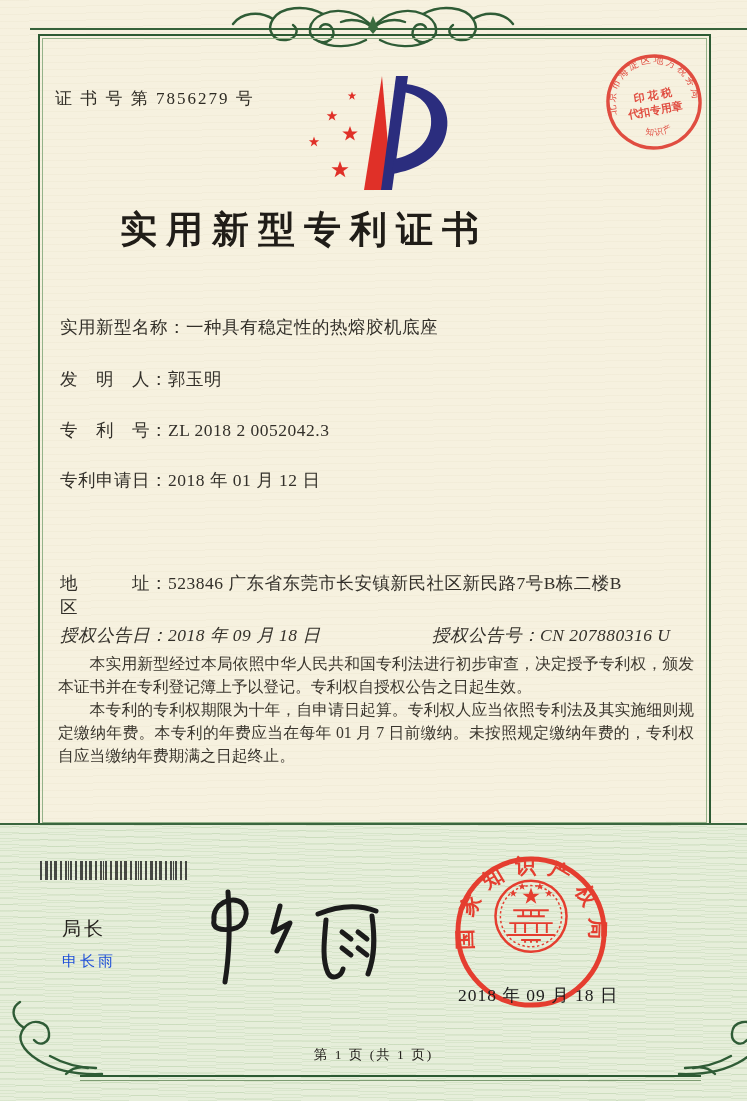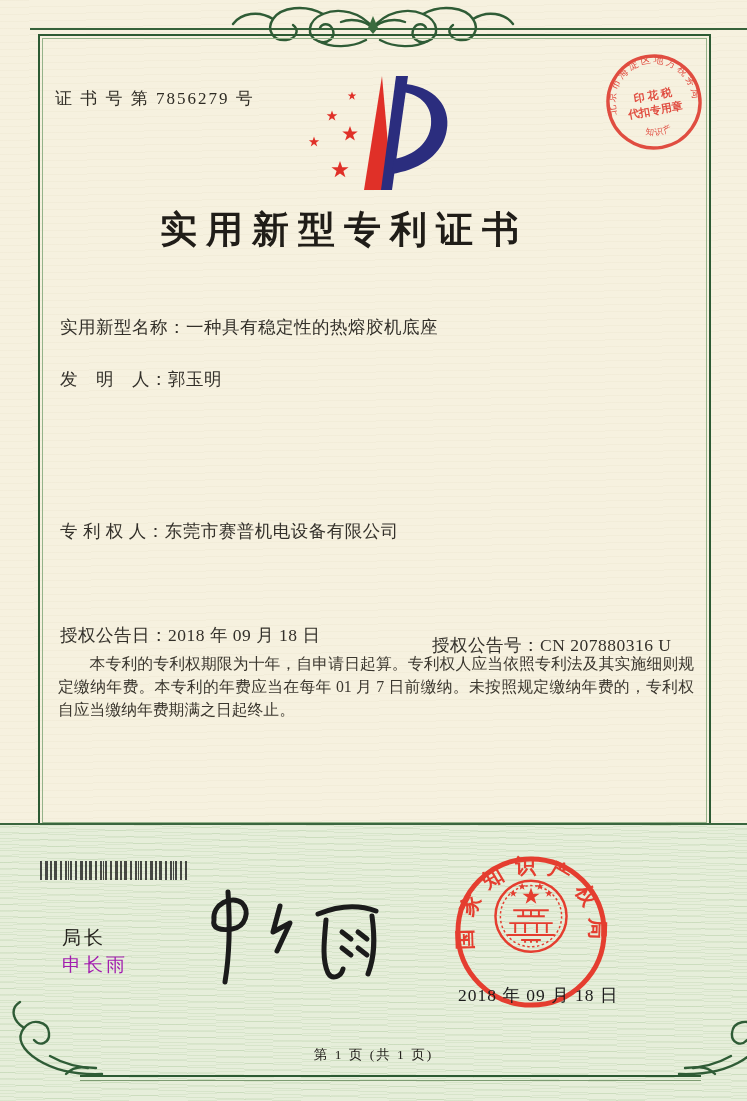--- a/index.html
+++ b/index.html
@@ -30,7 +30,7 @@
   .cert-no{position:absolute;left:55px;top:87px;font-size:17px;letter-spacing:2px;color:#2e2b24;}
   .logo{position:absolute;left:288px;top:76px;width:170px;height:120px;}
   .title{position:absolute;left:0;top:205px;width:608px;text-align:center;
-         font-size:37px;font-weight:bold;letter-spacing:9px;color:#201d18;margin-left:40px;}
+         font-size:37px;font-weight:bold;letter-spacing:9px;color:#201d18;}
   .tax-stamp{position:absolute;left:604px;top:52px;width:100px;height:100px;
          transform:rotate(-10deg);opacity:.92;}
   

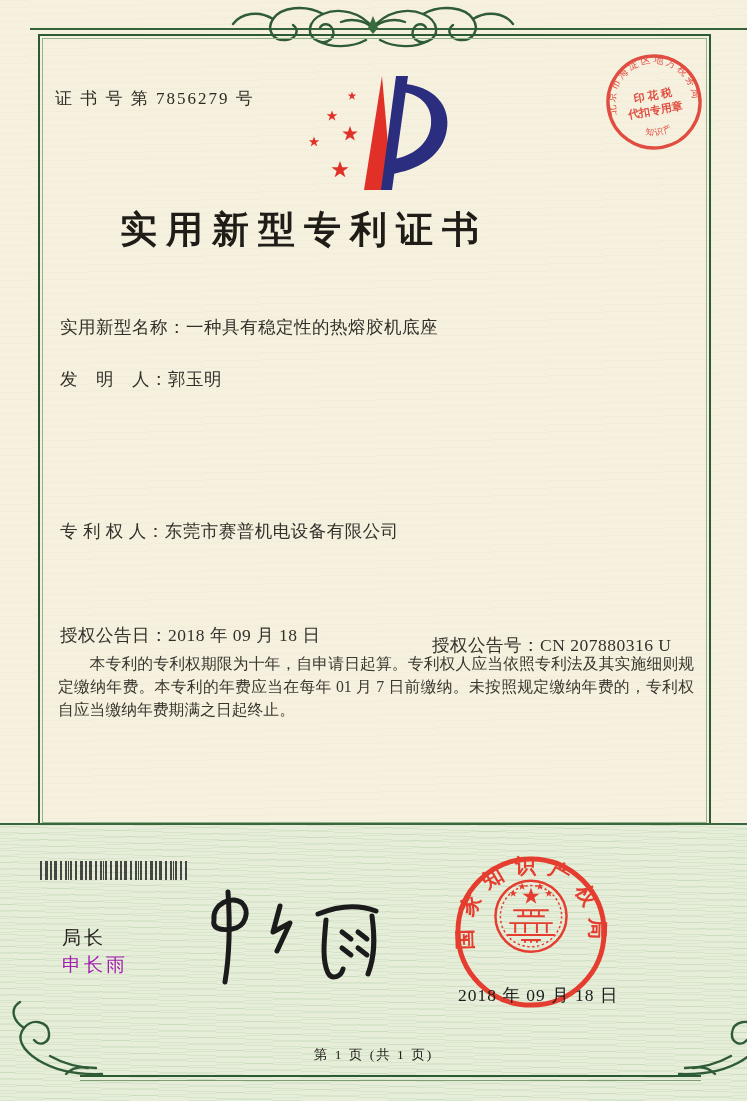--- a/index.html
+++ b/index.html
@@ -126,6 +126,9 @@
   </div>
   <div class="frow" style="top:315px">
     <span class="flabel">实用新型名称：</span><span class="fvalue">一种具有稳定性的热熔胶机底座</span>
+  </div>
+  <div class="frow" style="top:418px">
+    <span class="flabel">专　利　号：</span><span class="fvalue">ZL 2018 2 0052042.3</span>
   </div>
   <div class="frow" style="top:519px">
     <span class="flabel">专 利 权 人：</span><span class="fvalue">东莞市赛普机电设备有限公司</span>

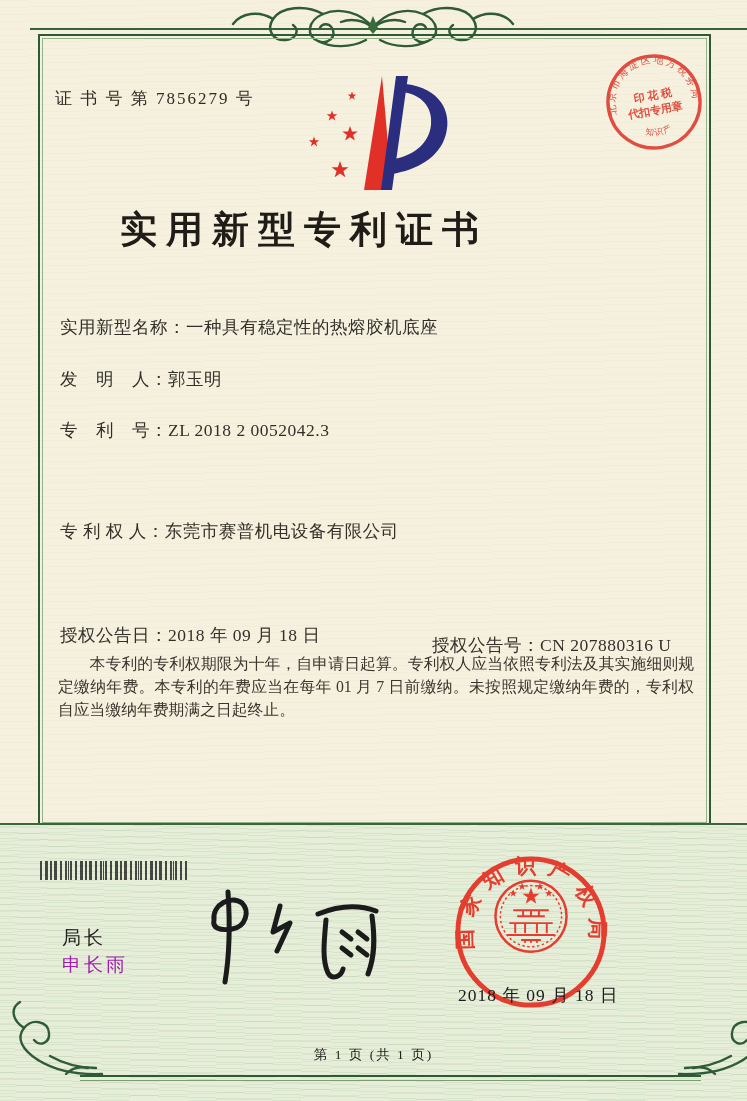--- a/index.html
+++ b/index.html
@@ -129,6 +129,9 @@
   </div>
   <div class="frow" style="top:418px">
     <span class="flabel">专　利　号：</span><span class="fvalue">ZL 2018 2 0052042.3</span>
+  </div>
+  <div class="frow" style="top:468px">
+    <span class="flabel">专利申请日：</span><span class="fvalue">2018 年 01 月 12 日</span>
   </div>
   <div class="frow" style="top:519px">
     <span class="flabel">专 利 权 人：</span><span class="fvalue">东莞市赛普机电设备有限公司</span>

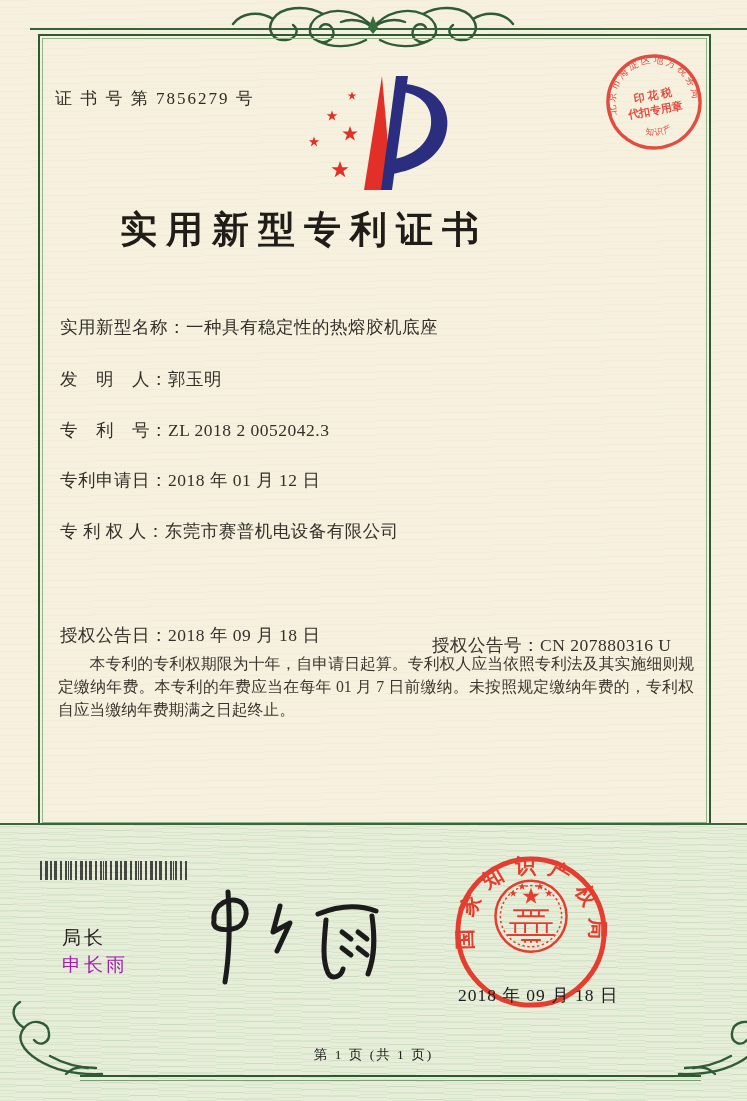--- a/index.html
+++ b/index.html
@@ -132,9 +132,6 @@
   </div>
   <div class="frow" style="top:468px">
     <span class="flabel">专利申请日：</span><span class="fvalue">2018 年 01 月 12 日</span>
-  </div>
-  <div class="frow" style="top:519px">
-    <span class="flabel">专 利 权 人：</span><span class="fvalue">东莞市赛普机电设备有限公司</span>
   </div>
   <div class="frow dual" style="top:623px">
     <span>

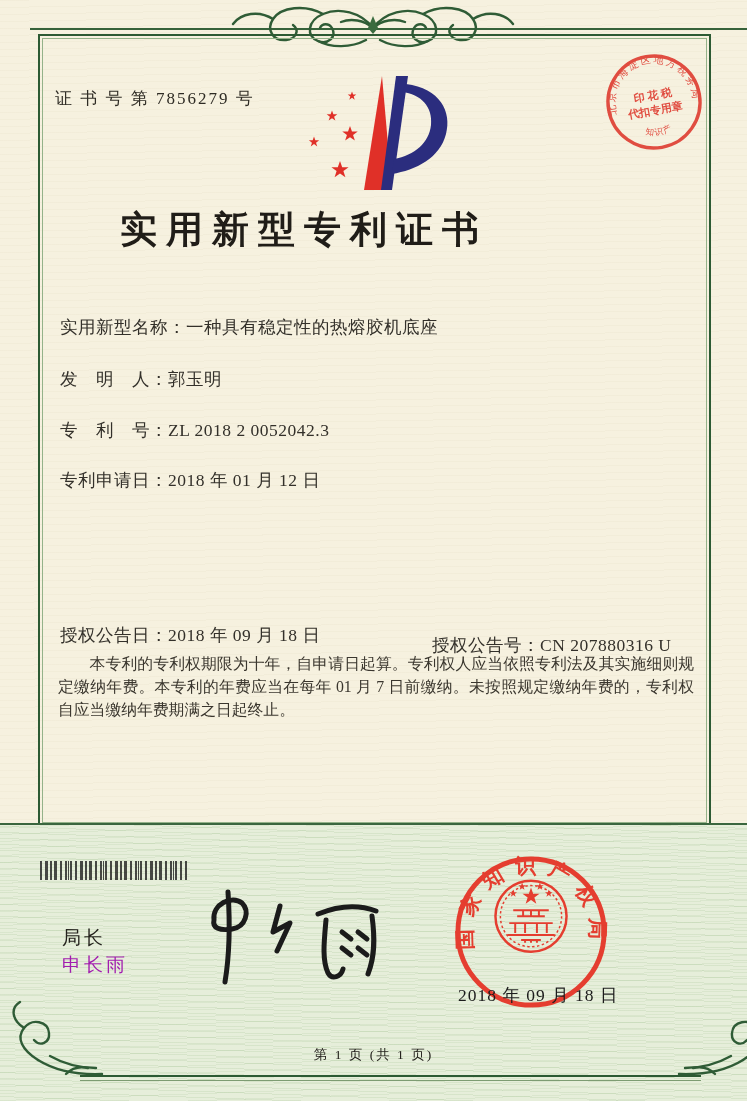--- a/index.html
+++ b/index.html
@@ -132,6 +132,10 @@
   </div>
   <div class="frow" style="top:468px">
     <span class="flabel">专利申请日：</span><span class="fvalue">2018 年 01 月 12 日</span>
+  </div>
+  <div class="frow" style="top:571px">
+    <span class="flabel">地　　　址：</span><span class="fvalue pre">523846 广东省东莞市长安镇新民社区新民路7号B栋二楼B
+区</span>
   </div>
   <div class="frow dual" style="top:623px">
     <span>

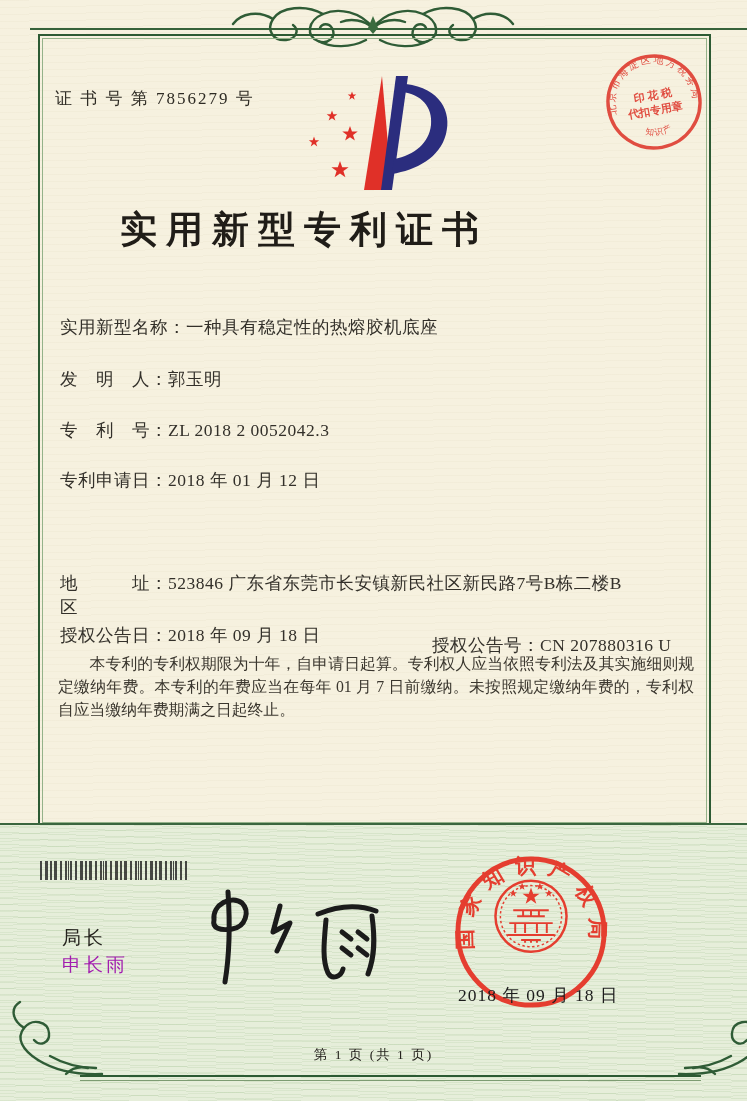--- a/index.html
+++ b/index.html
@@ -38,7 +38,7 @@
   .flabel{letter-spacing:.5px;}
   .fvalue{letter-spacing:.5px;}
   .pre{white-space:pre-wrap;}
-  .dual{display:flex;}
+  .dual{display:flex;font-style:italic;}
   .dual .pair2{position:absolute;left:372px;top:10px;}
   
   .paras{position:absolute;left:58px;top:652px;width:636px;font-size:15.8px;line-height:23px;

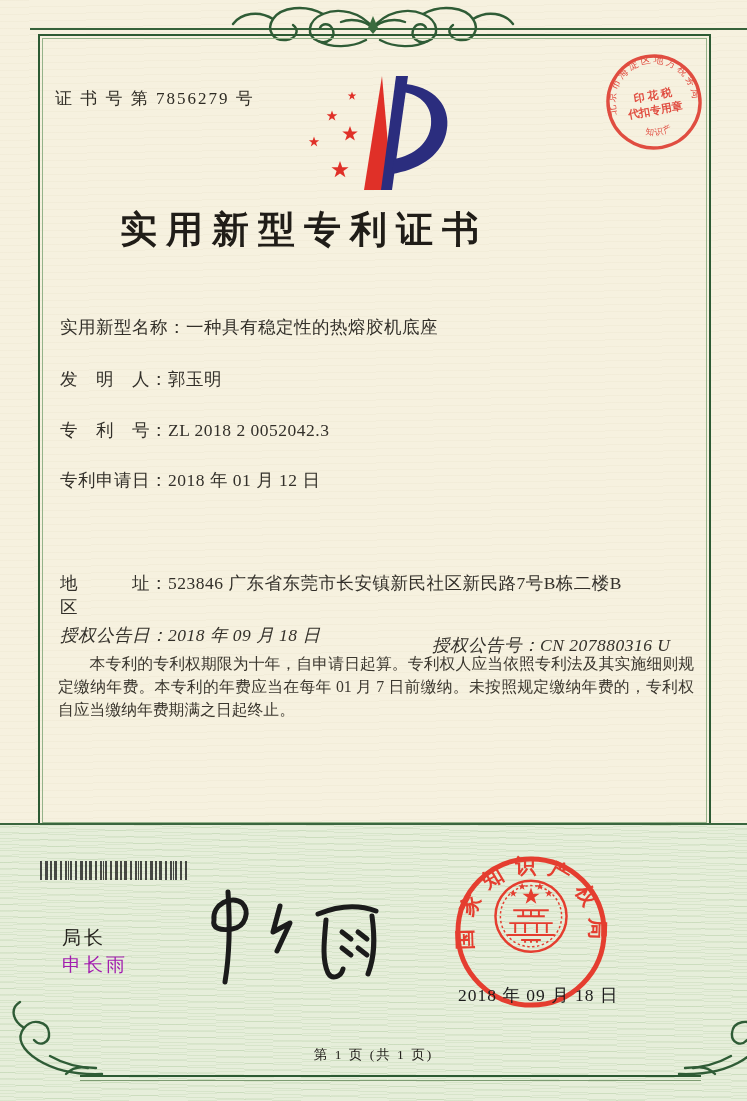--- a/index.html
+++ b/index.html
@@ -39,7 +39,7 @@
   .fvalue{letter-spacing:.5px;}
   .pre{white-space:pre-wrap;}
   .dual{display:flex;font-style:italic;}
-  .dual .pair2{position:absolute;left:372px;top:10px;}
+  .dual .pair2{position:absolute;left:372px;top:0;}
   
   .paras{position:absolute;left:58px;top:652px;width:636px;font-size:15.8px;line-height:23px;
          text-align:justify;color:#3a362e;}

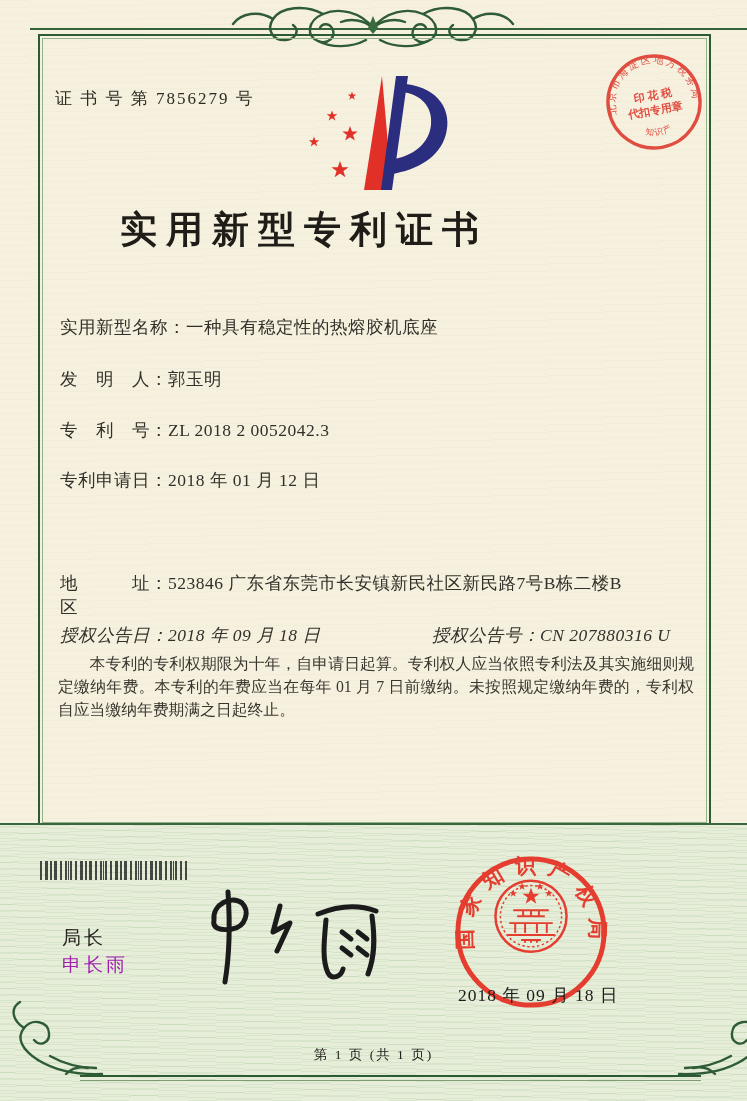--- a/index.html
+++ b/index.html
@@ -147,6 +147,7 @@
   </div>
 
   <div class="paras">
+    <p>本实用新型经过本局依照中华人民共和国专利法进行初步审查，决定授予专利权，颁发本证书并在专利登记簿上予以登记。专利权自授权公告之日起生效。</p>
     <p>本专利的专利权期限为十年，自申请日起算。专利权人应当依照专利法及其实施细则规定缴纳年费。本专利的年费应当在每年 01 月 7 日前缴纳。未按照规定缴纳年费的，专利权自应当缴纳年费期满之日起终止。</p>
   </div>
 

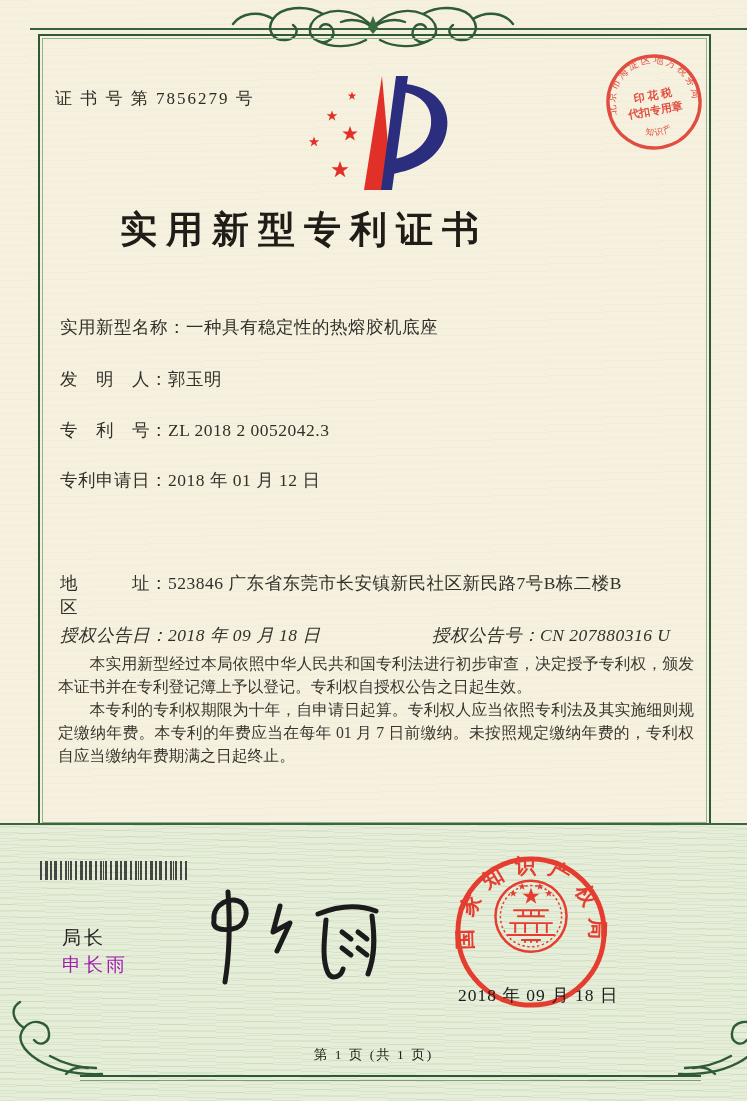--- a/index.html
+++ b/index.html
@@ -49,7 +49,7 @@
          background-image:
            repeating-linear-gradient(90deg,#1a1a1a 0 2px,transparent 2px 5px),
            repeating-linear-gradient(90deg,#1a1a1a 0 1px,transparent 1px 7px);}
-  .signer-title{position:absolute;left:62px;top:916px;font-size:19px;letter-spacing:3px;color:#23211c;margin-top:9px;}
+  .signer-title{position:absolute;left:62px;top:916px;font-size:19px;letter-spacing:3px;color:#23211c;}
   .signer-name{position:absolute;left:62px;top:952px;font-size:19px;letter-spacing:3px;color:#a21caf;}
   .signature{position:absolute;left:190px;top:880px;width:205px;height:112px;}
   .seal{position:absolute;left:452px;top:853px;width:158px;height:158px;opacity:.95;}

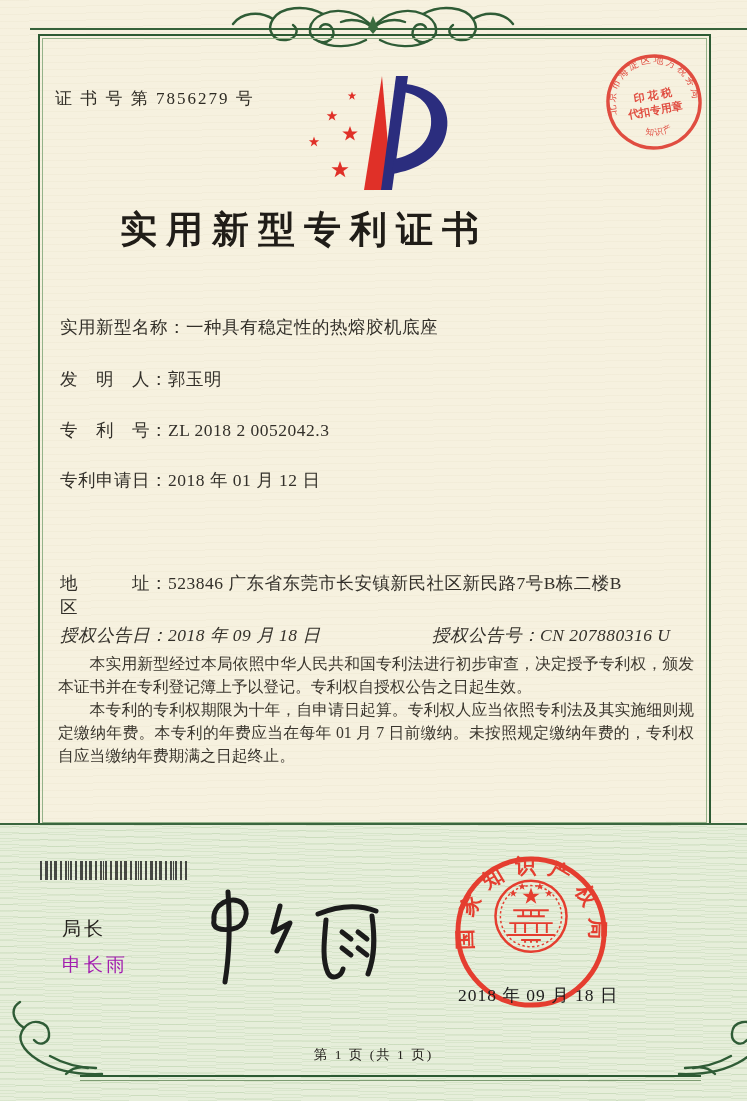--- a/index.html
+++ b/index.html
@@ -50,7 +50,7 @@
            repeating-linear-gradient(90deg,#1a1a1a 0 2px,transparent 2px 5px),
            repeating-linear-gradient(90deg,#1a1a1a 0 1px,transparent 1px 7px);}
   .signer-title{position:absolute;left:62px;top:916px;font-size:19px;letter-spacing:3px;color:#23211c;}
-  .signer-name{position:absolute;left:62px;top:952px;font-size:19px;letter-spacing:3px;color:#a21caf;}
+  .signer-name{position:absolute;left:62px;top:952px;font-size:15px;letter-spacing:3px;color:#1d4ed8;}
   .signature{position:absolute;left:190px;top:880px;width:205px;height:112px;}
   .seal{position:absolute;left:452px;top:853px;width:158px;height:158px;opacity:.95;}
   .seal-date{position:absolute;left:458px;top:983px;font-size:17.5px;letter-spacing:1px;color:#1c1c1c;z-index:5;}

